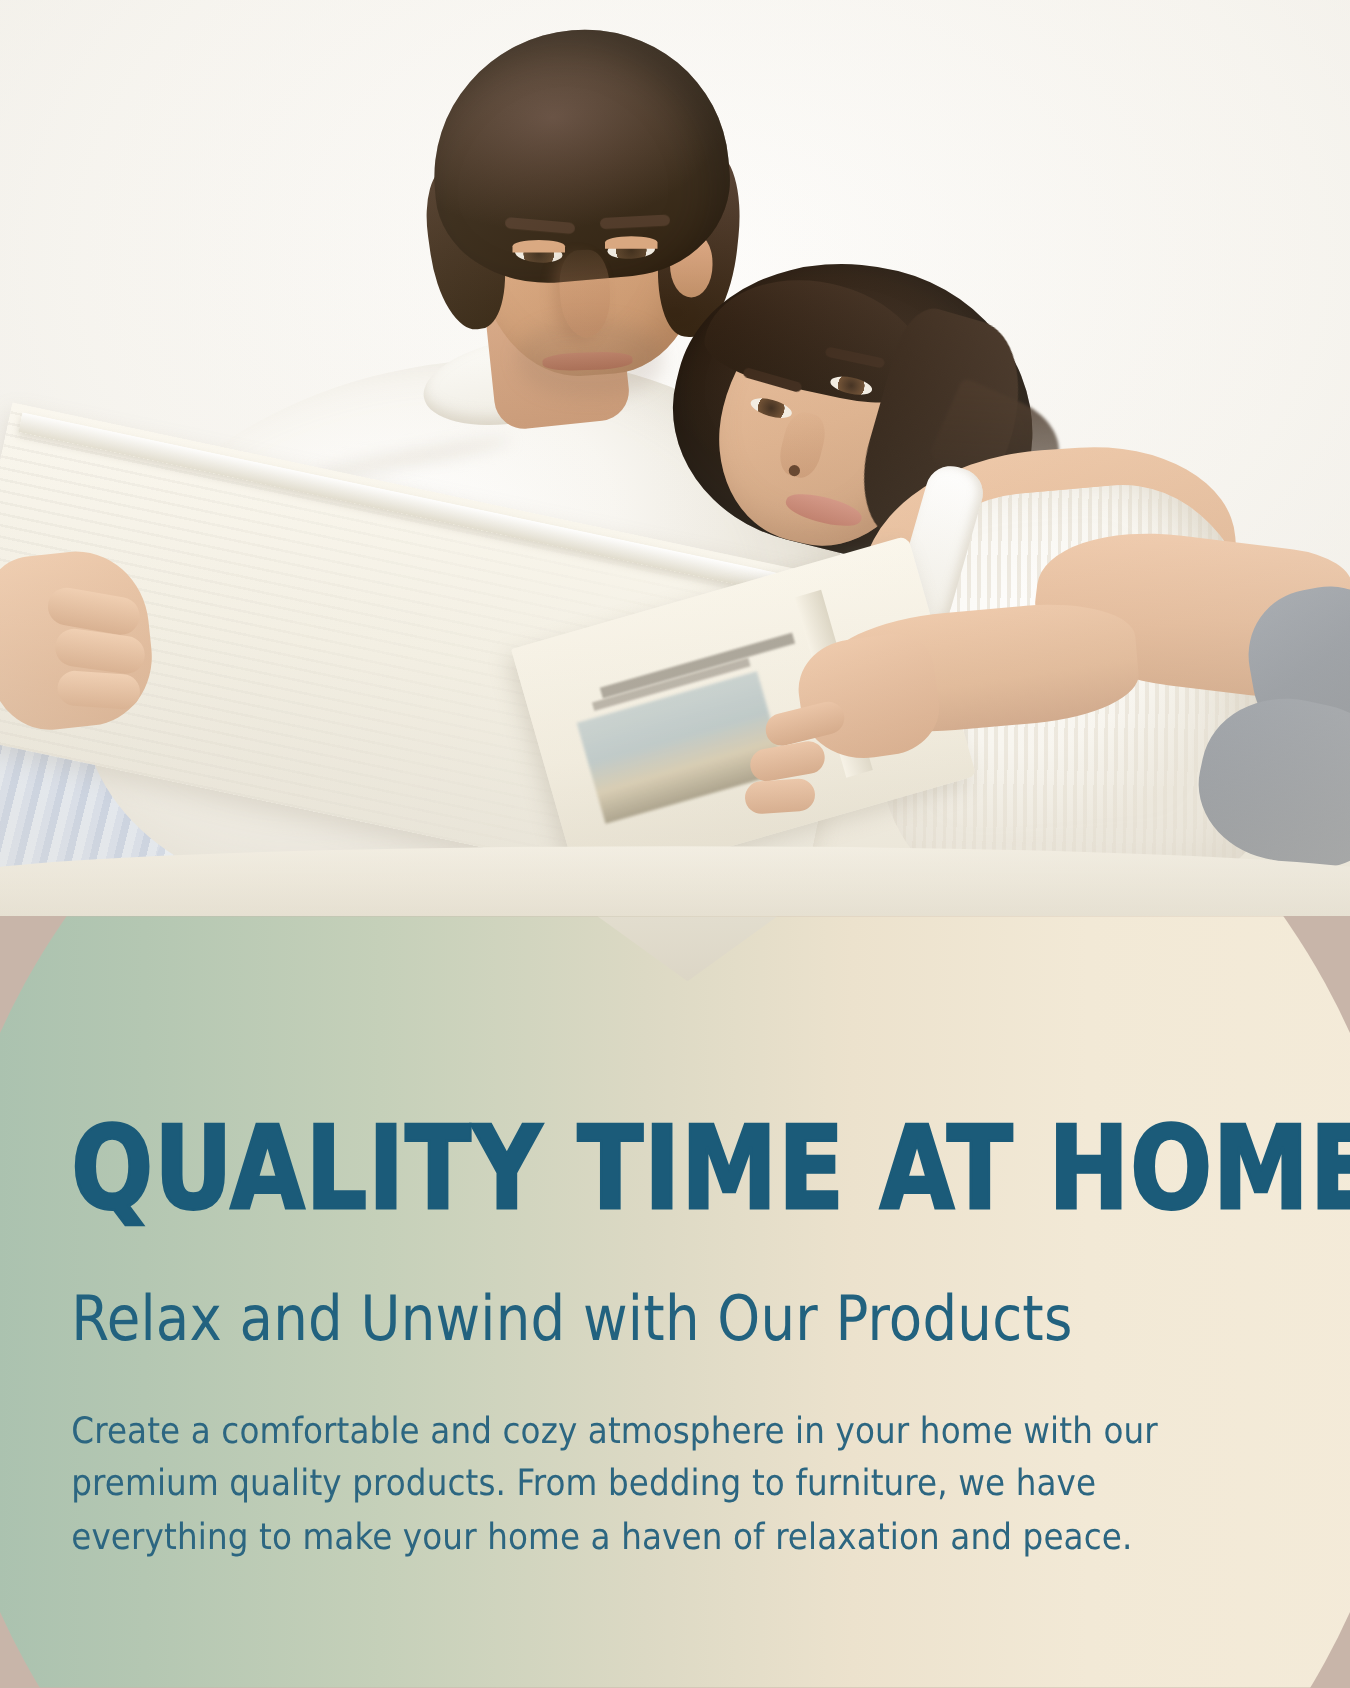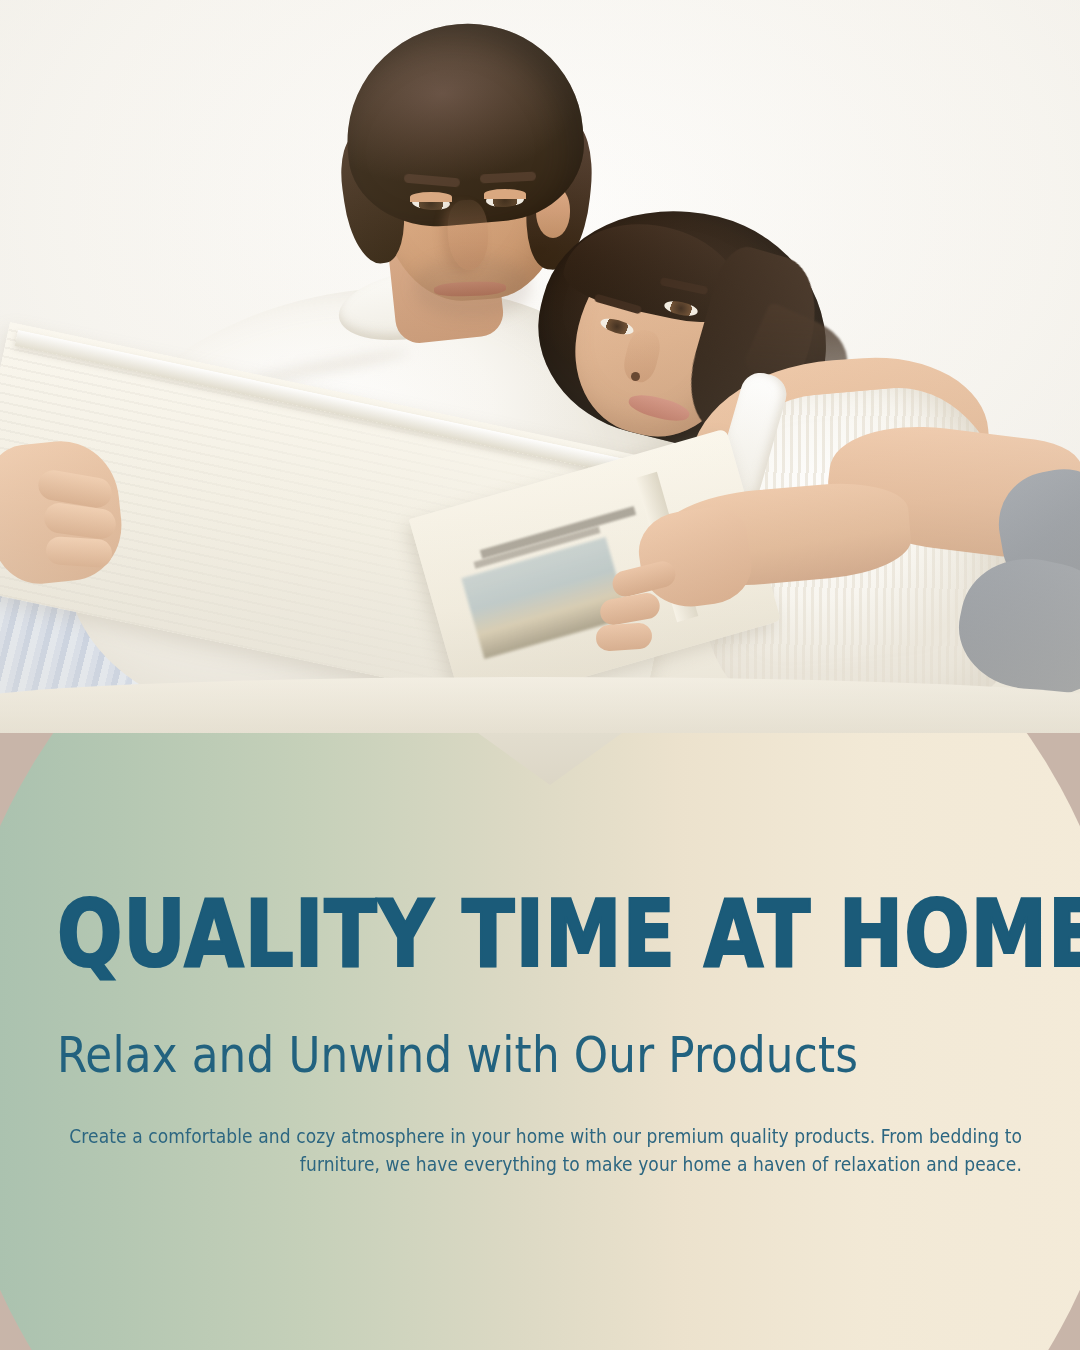--- a/index.html
+++ b/index.html
@@ -466,11 +466,10 @@
     width:965px;
     font-family:"Liberation Sans Narrow","DejaVu Sans Condensed","Liberation Sans", sans-serif;
     font-weight:400;
-    font-size:19px;
+    font-size:29px;
     line-height:1.46;
     color:#2c6681;
     letter-spacing:.1px;
-    text-align:right;
   }
 </style>
 </head>

